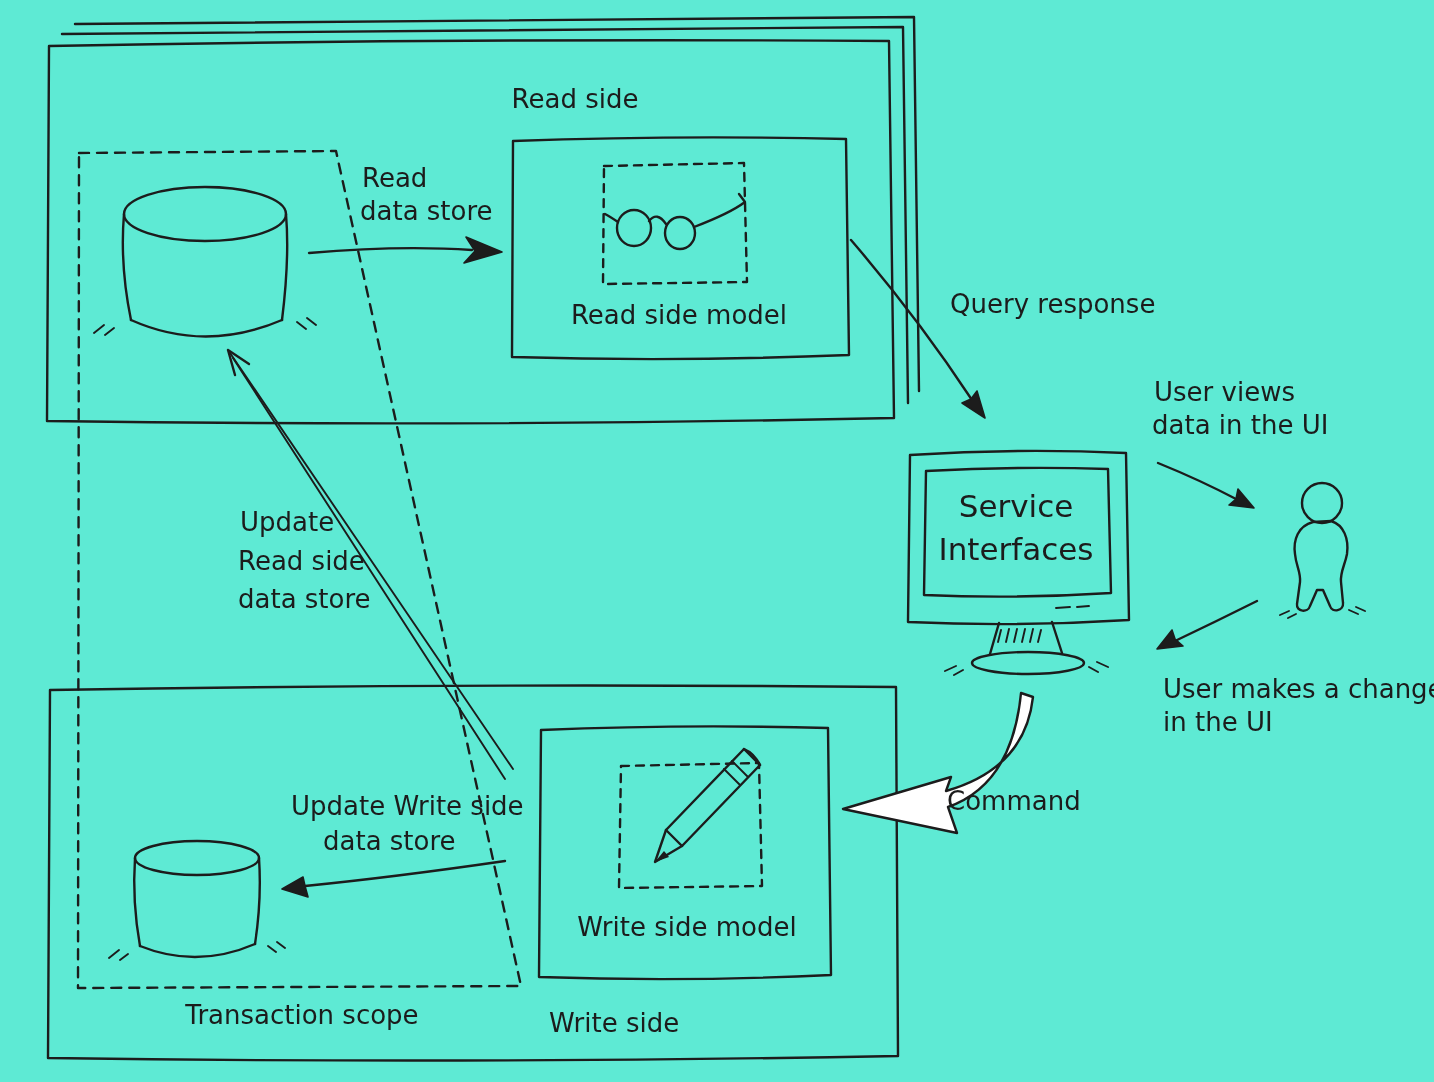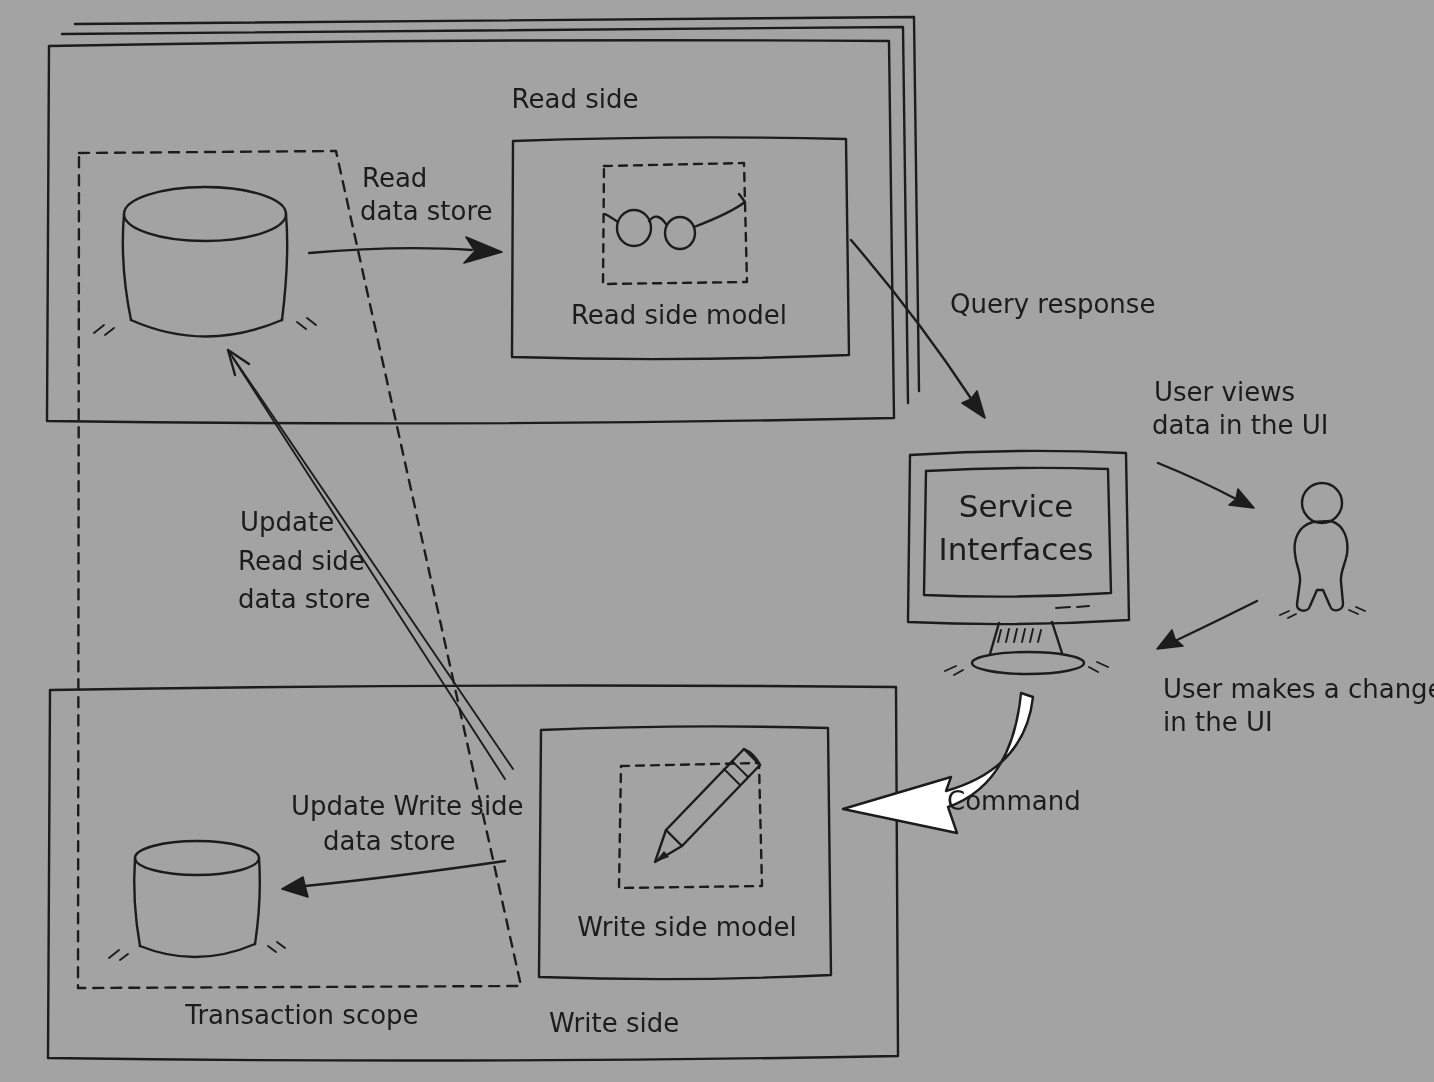--- a/index.html
+++ b/index.html
@@ -14,7 +14,7 @@
     position: relative;
     width: 1434px;
     height: 1082px;
-    background: #a3a3a3;
+    background: #5eead4;
   }
   svg { display: block; }
   .stroke {

